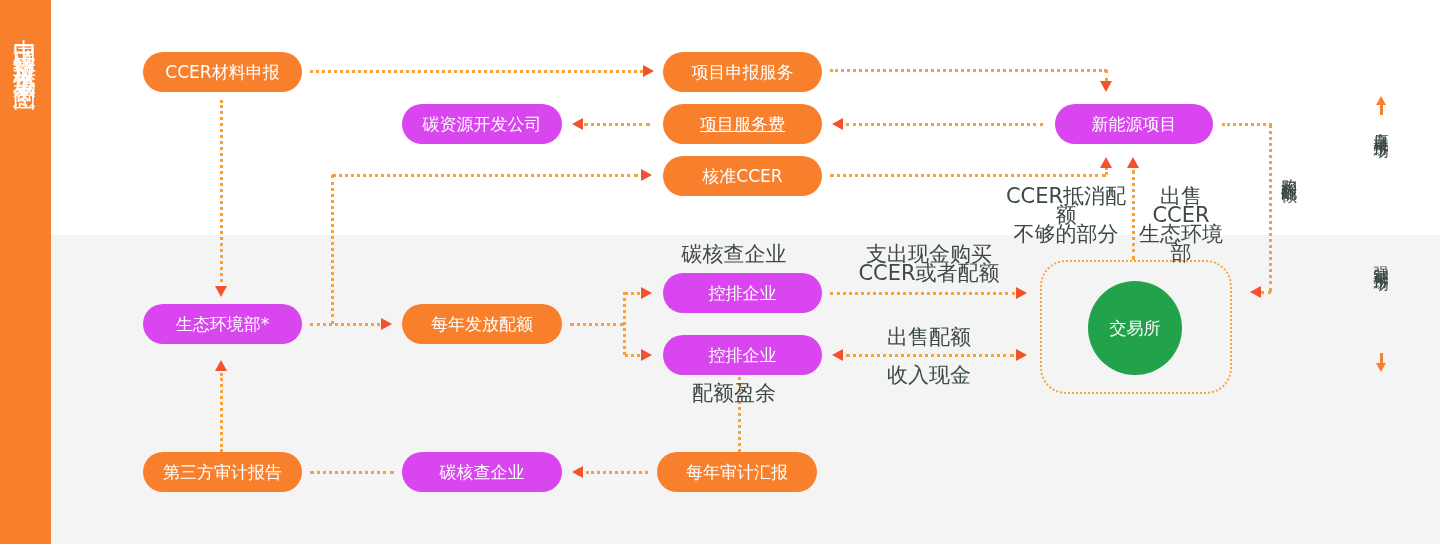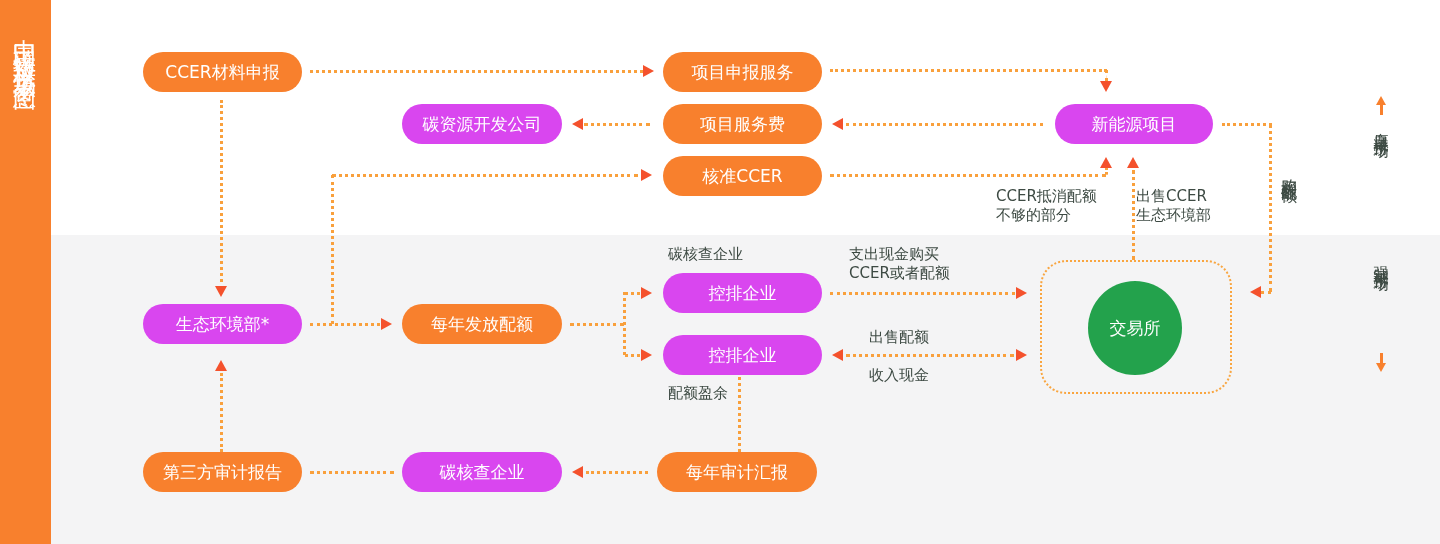--- a/index.html
+++ b/index.html
@@ -125,7 +125,7 @@
   <div class="pill green" style="left:402px;top:104px;width:160px;">
     <span>碳资源开发公司</span>
   </div>
-  <div class="pill orange" style="left:663px;top:104px;width:159px;">
+  <div class="pill orange" style="left:663px;top:104px;width:159px;text-decoration:underline;">
     <span>项目服务费</span>
   </div>
   <div class="pill orange" style="left:663px;top:156px;width:159px;">

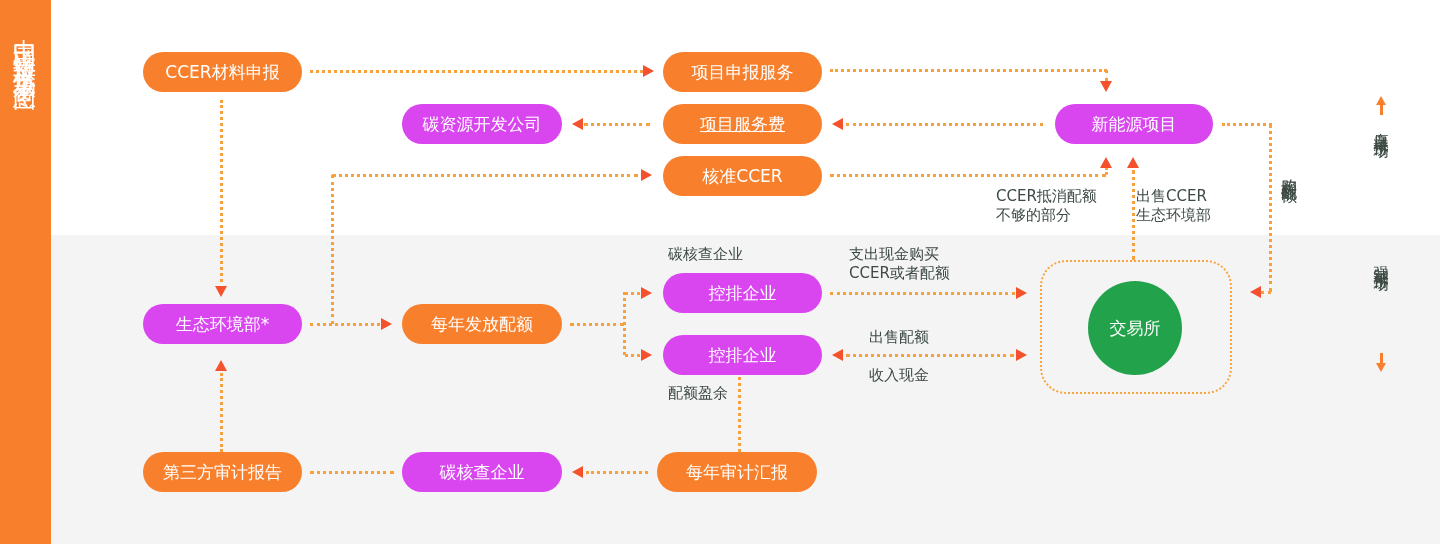--- a/index.html
+++ b/index.html
@@ -23,7 +23,7 @@
   .exchange-box { position:absolute; left:1040px; top:260px; width:188px; height:130px;
                   border:2px dotted #f9a53f; border-radius:26px; }
 
-  .lbl { position:absolute; color:#3d4a43; font-size:15px; line-height:19px; }
+  .lbl { position:absolute; color:#3d4a43; font-size:21px; line-height:19px; text-align:center; }
   .vtext { position:absolute; writing-mode:vertical-rl; text-orientation:upright; color:#3d4a43;
            font-size:15px; letter-spacing:2px; line-height:18px; }
 

